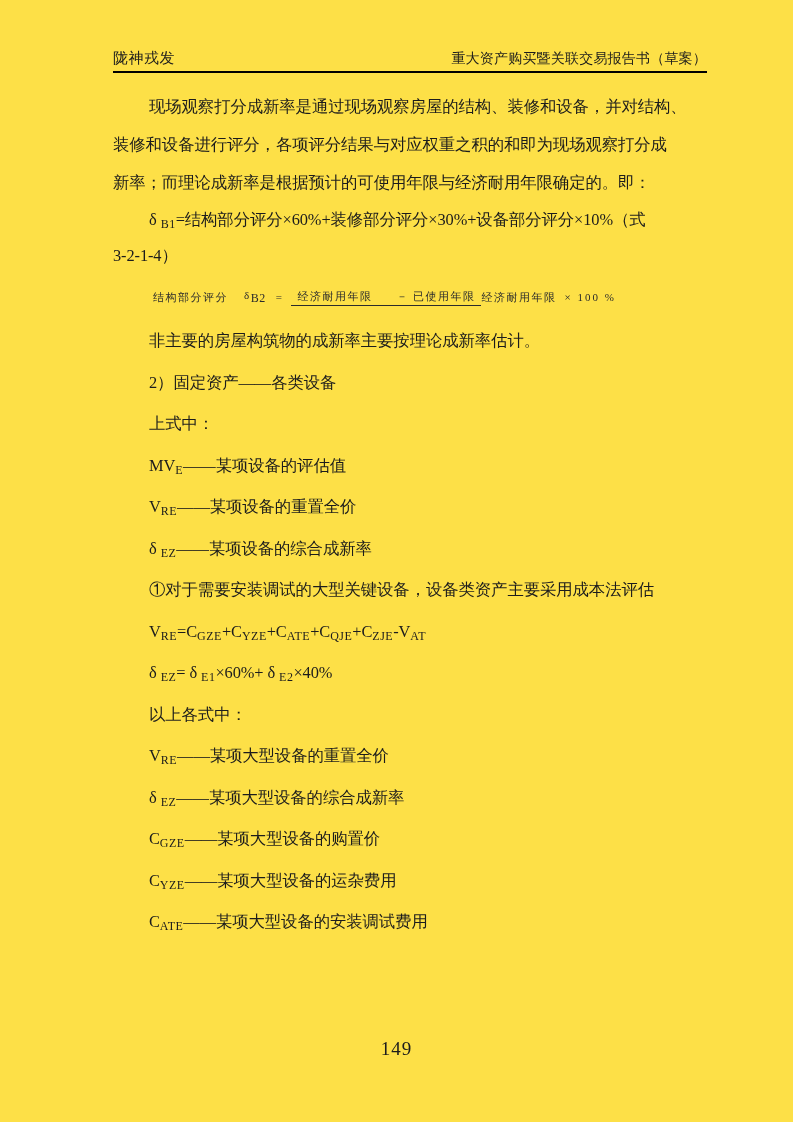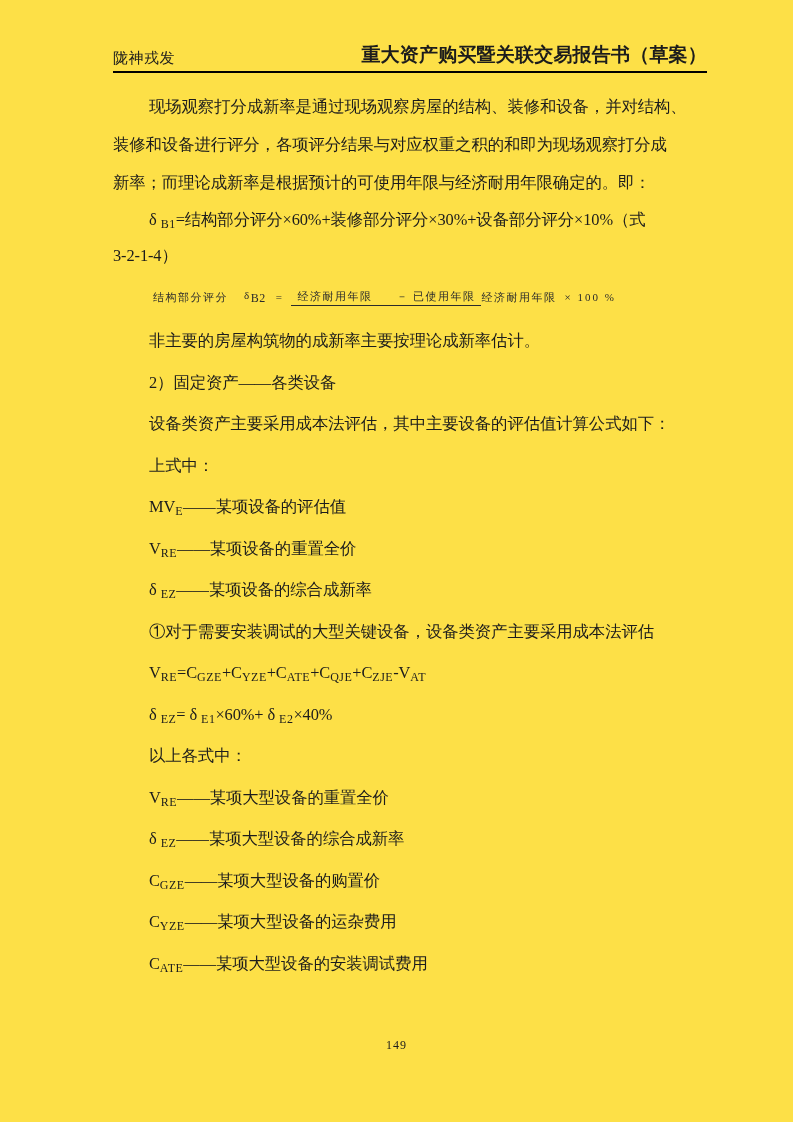--- a/index.html
+++ b/index.html
@@ -14,7 +14,7 @@
     display:flex; justify-content:space-between; align-items:flex-end;
   }
   .header-left  { font-size:15px; letter-spacing:0.5px; }
-  .header-right { font-size:19px; font-weight:bold; letter-spacing:0.2px;text-align:right; }
+  .header-right { font-size:14px; font-weight:normal; letter-spacing:0.2px;text-align:right; }
   .header-rule  { position:absolute; left:113px; top:71px; width:594px; height:2px; background:#000; }
 
   

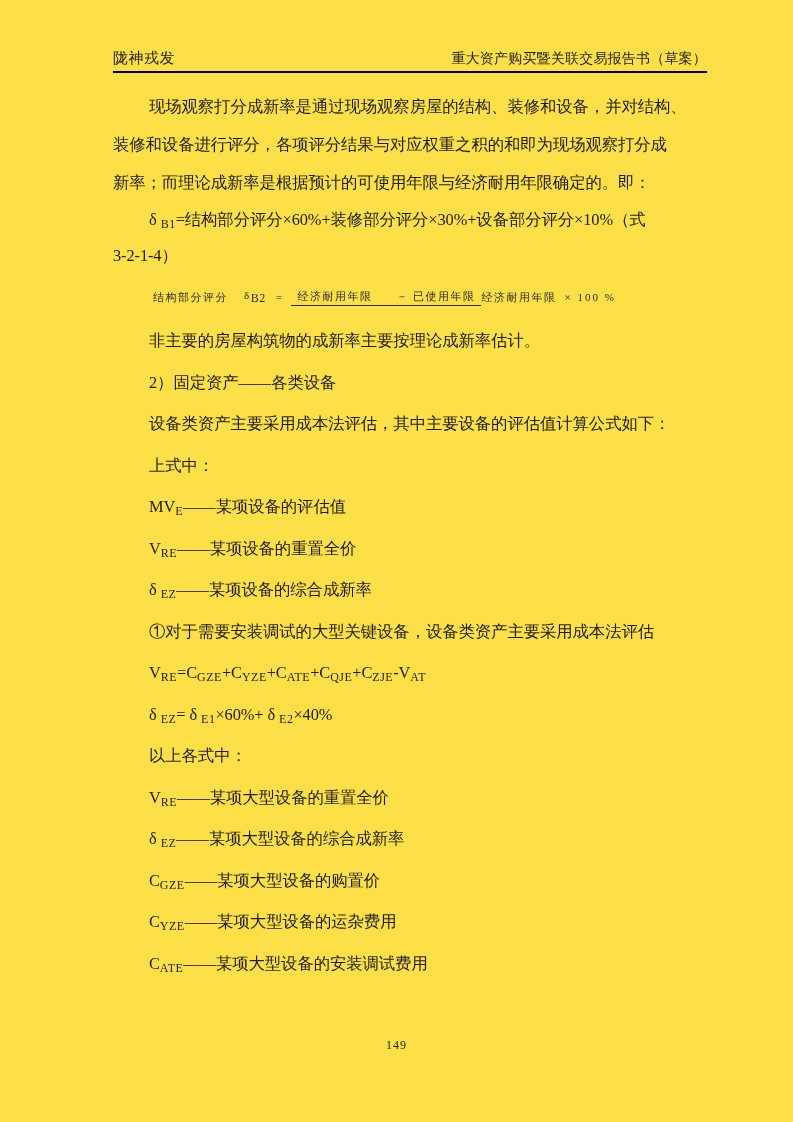--- a/index.html
+++ b/index.html
@@ -65,7 +65,6 @@
       <div class="frac-line"><span class="frac-label">结构部分评分</span><span class="frac-sym">δ<span class="sub">B2</span></span><span class="frac-eq">=</span><span class="fraction"><span class="frac-num"><span>经济耐用年限</span><span class="frac-minus">－</span><span>已使用年限</span></span><span class="frac-den">经济耐用年限</span></span><span class="frac-suffix">× 100 %</span></div>
       <div class="line std"><span>非主要的房屋构筑物的成新率主要按理论成新率估计。</span></div>
       <div class="line std"><span>2）固定资产——各类设备</span></div>
-      <div class="line std"><span>设备类资产主要采用成本法评估，其中主要设备的评估值计算公式如下：</span></div>
       <div class="line std"><span>上式中：</span></div>
       <div class="line std"><span>MV</span><span class="sub">E</span><span>——某项设备的评估值</span></div>
       <div class="line std"><span>V</span><span class="sub">RE</span><span>——某项设备的重置全价</span></div>

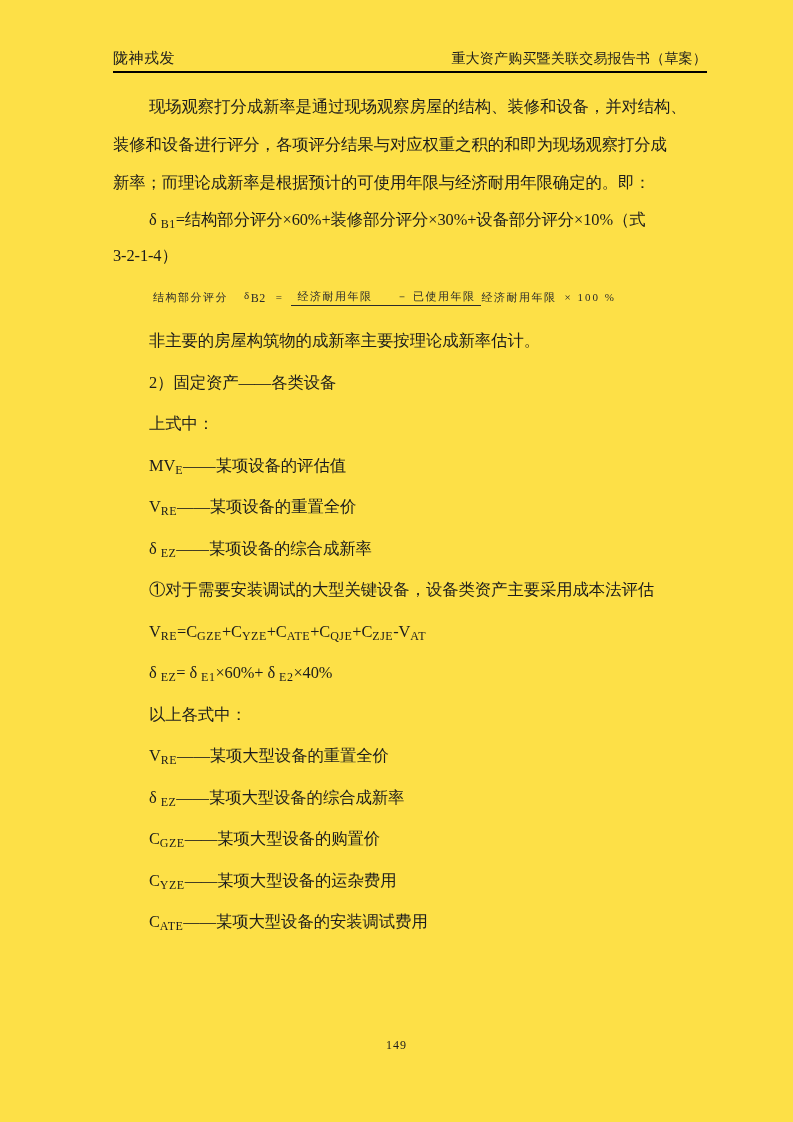--- a/index.html
+++ b/index.html
@@ -43,7 +43,7 @@
   
   .page-number {
     position:absolute; left:0; top:1038px; width:100%;
-    text-align:center; font-size:12px; letter-spacing:1px;
+    text-align:center; font-size:19px; letter-spacing:1px;
   }
 </style>
 </head>

